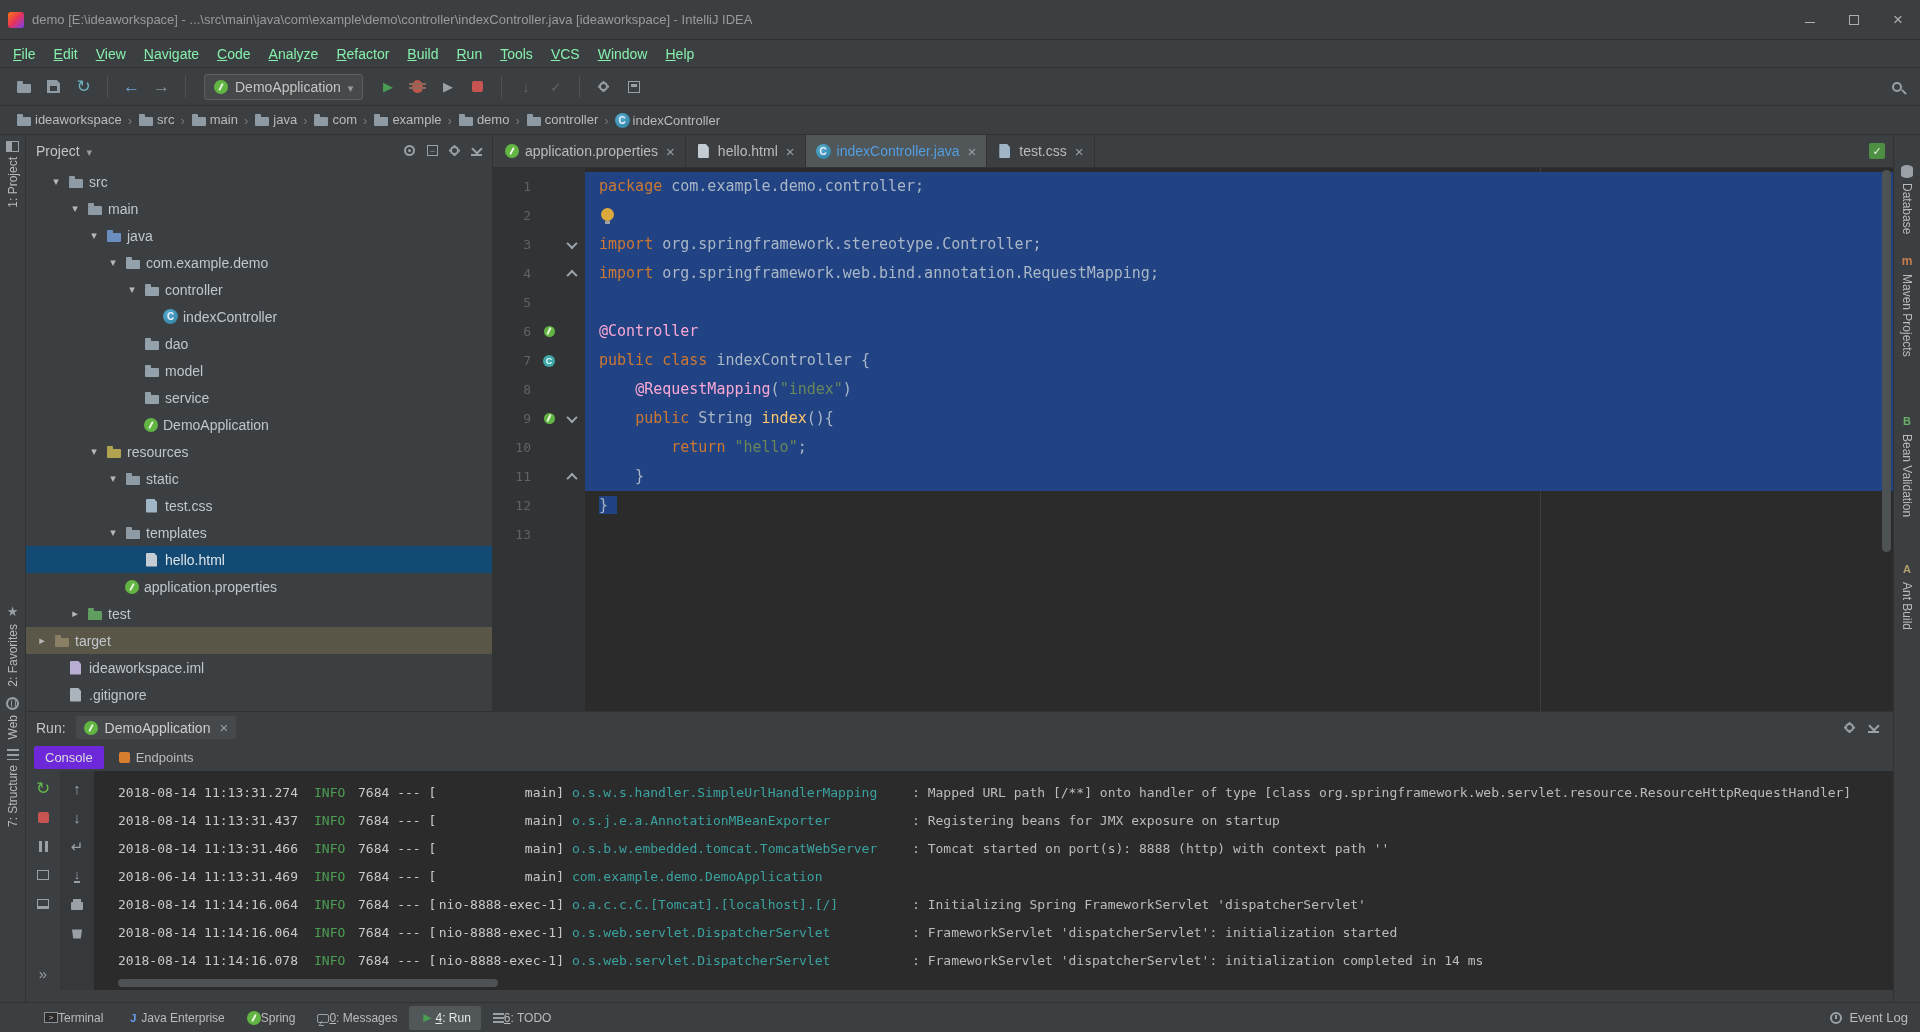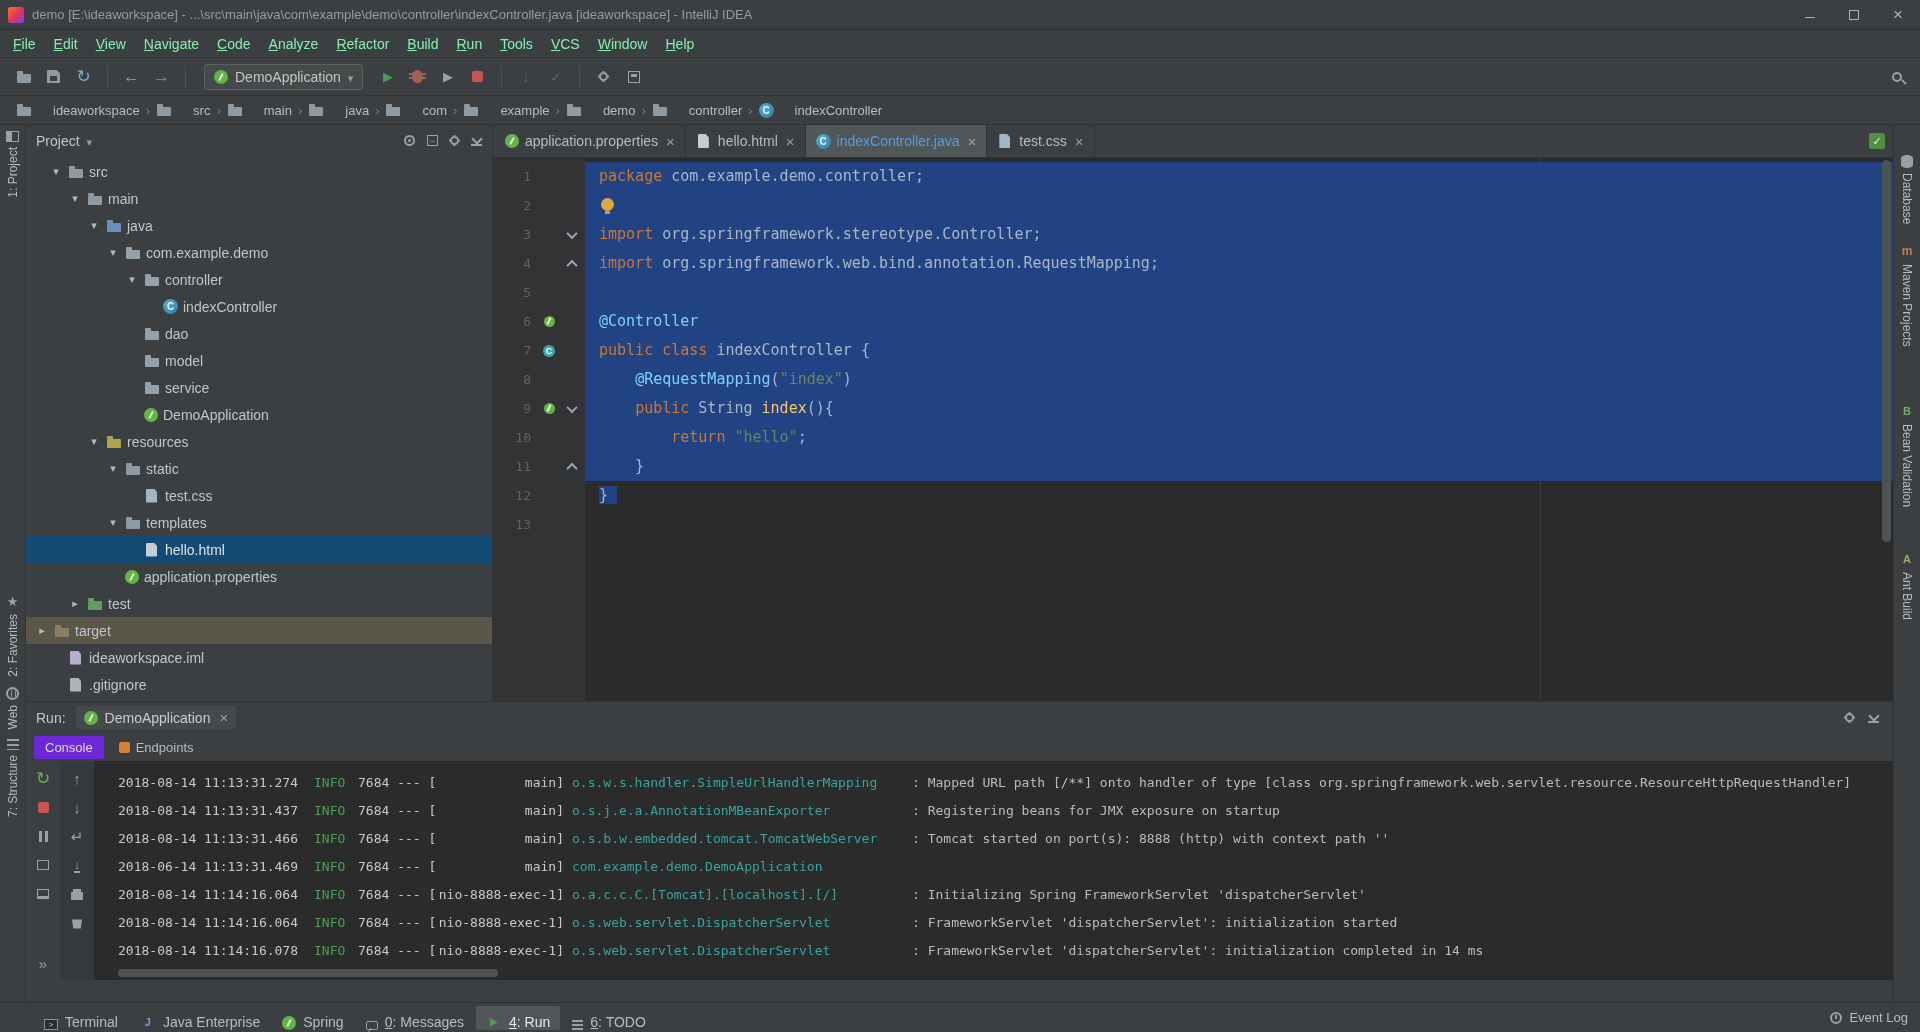--- a/index.html
+++ b/index.html
@@ -8,7 +8,7 @@
 .app{display:flex;flex-direction:column;width:1920px;height:1032px;background:#3c3f41}
 u{text-decoration:underline}
 
-.titlebar{height:30px;flex:none;background:#3c3f41;display:flex;align-items:center;padding:0 0 0 8px;border-bottom:1px solid #2e2e2e;color:#9a9a9a;font-size:13px}
+.titlebar{height:40px;flex:none;background:#3c3f41;display:flex;align-items:center;padding:0 0 0 8px;border-bottom:1px solid #2e2e2e;color:#9a9a9a;font-size:13px}
 .app-icon{width:16px;height:16px;border-radius:3px;background:linear-gradient(135deg,#f97a12,#e6335a 50%,#7a3ff2);margin-right:8px;flex:none}
 .title-text{white-space:nowrap;overflow:hidden}
 .win-controls{margin-left:auto;display:flex;height:100%}

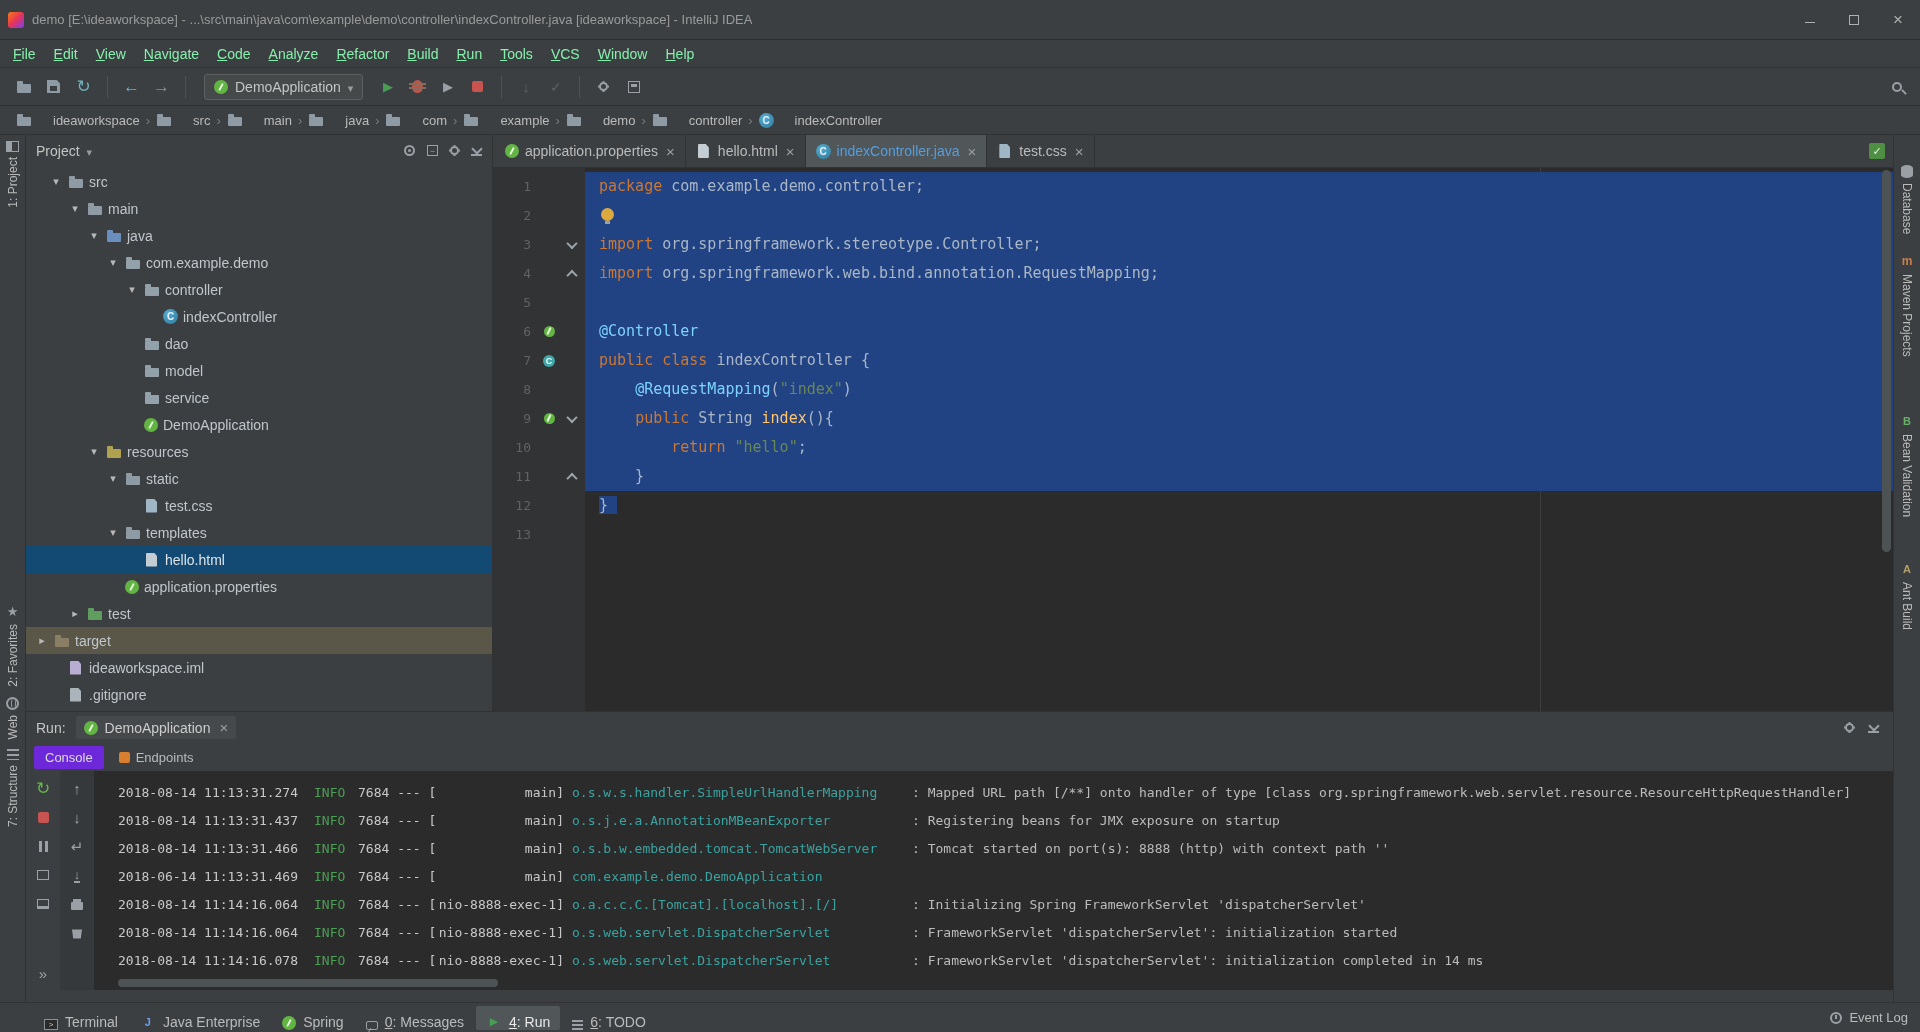--- a/index.html
+++ b/index.html
@@ -71,7 +71,7 @@
 .ic-switcher::before{content:"";position:absolute;inset:2px;background:linear-gradient(90deg,#8a9095 40%,transparent 40%)}
 
 .breadcrumbs{height:29px;flex:none;display:flex;align-items:center;padding:0 12px;background:#3c3f41;border-bottom:1px solid #323232;font-size:13px}
-.bc-item{display:flex;align-items:center;gap:21px;padding:0 4px;color:#bbb;white-space:nowrap}
+.bc-item{display:flex;gap:3px;padding:0 4px;color:#bbb;white-space:nowrap}
 .bc-sep{color:#7a7a7a;padding:0 2px}
 .bc-sep::before{content:"›"}
 

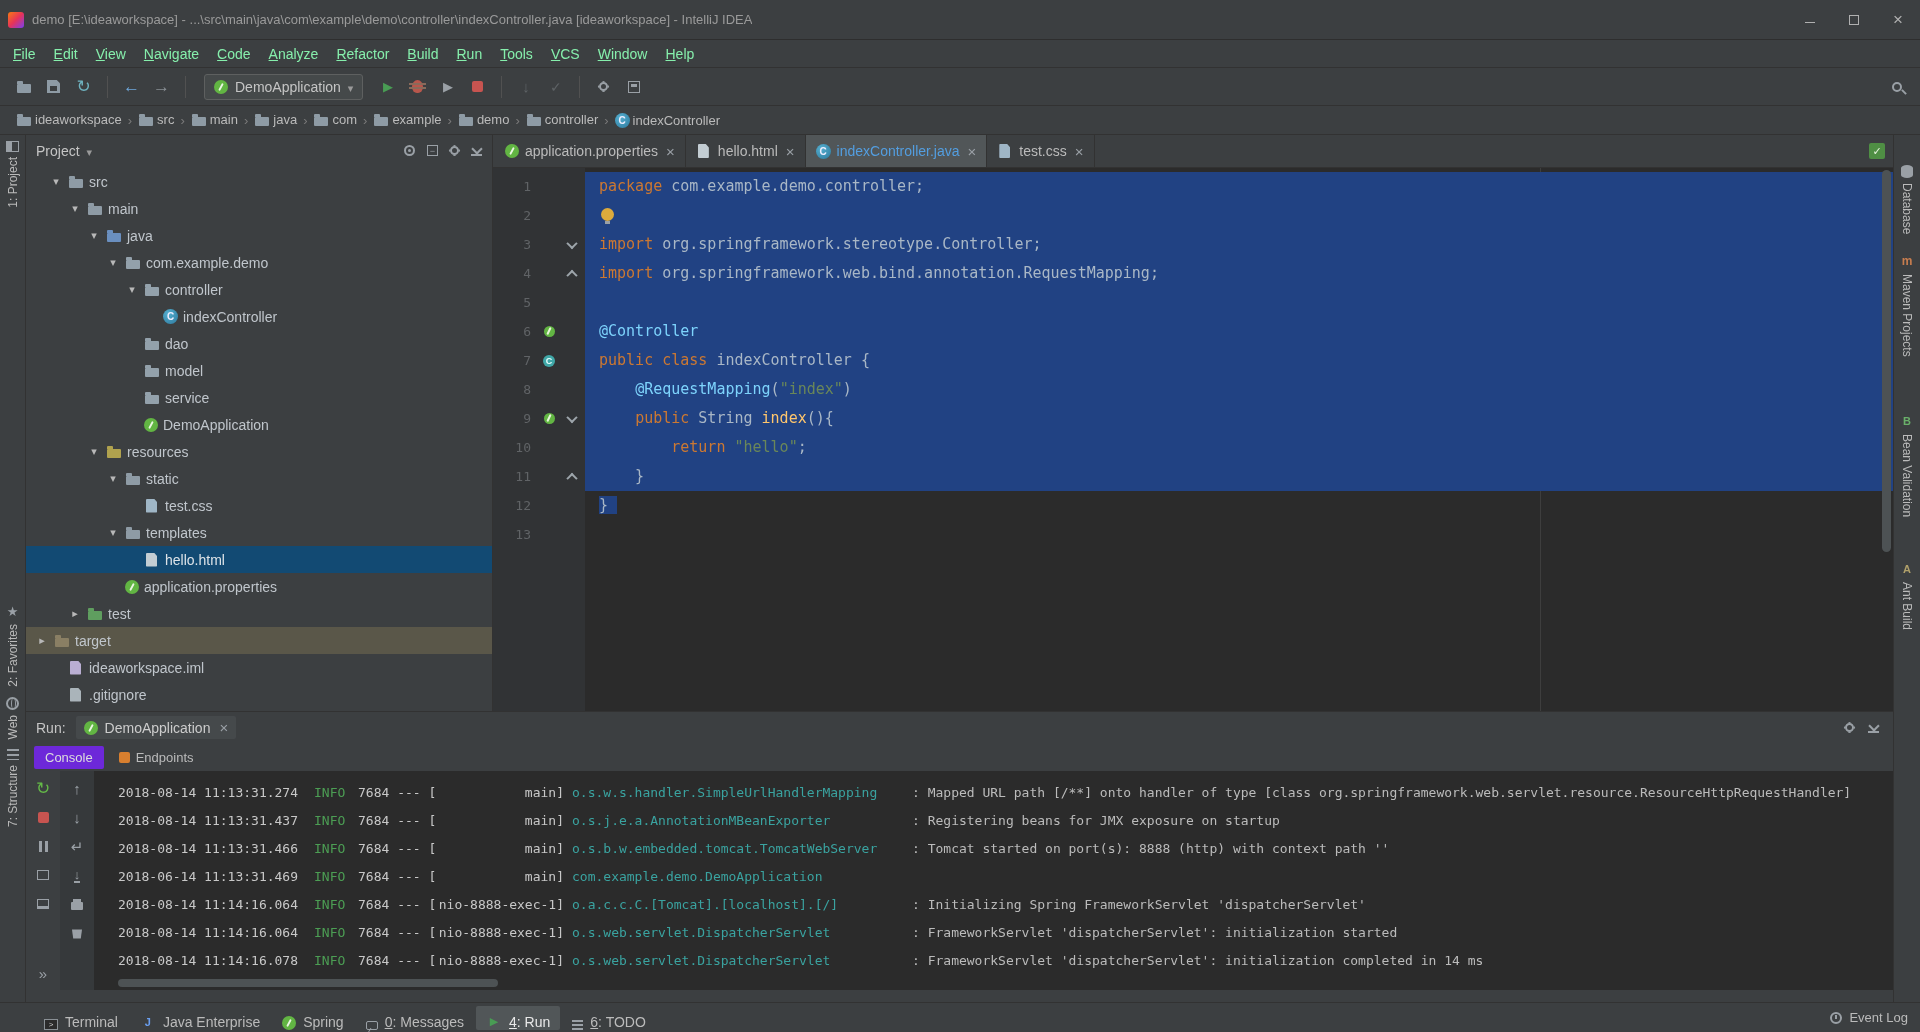--- a/index.html
+++ b/index.html
@@ -165,7 +165,7 @@
 .c-line{height:29px;padding-left:14px;position:relative}
 .c-line.sel-full{background:#214283}
 .partsel{background:#214283;padding-right:9px}
-.tok-kw{color:#cc7832}.tok-pl{color:#a9b7c6}.tok-str{color:#6a8759}.tok-ann{color:#7dd3fc}.tok-mth{color:#ffc66d}
+.tok-kw{color:#cc7832}.tok-pl{color:#a9b7c6}.tok-str{color:#6a8759}.tok-ann{color:#f9a8d4}.tok-mth{color:#ffc66d}
 .margin-guide{position:absolute;top:0;bottom:0;left:955px;width:1px;background:rgba(255,255,255,.09)}
 .bulb{position:absolute;left:16px;top:7px;width:13px;height:13px;border-radius:50%;background:#dcaa3c}
 .bulb::after{content:"";position:absolute;left:4px;bottom:-3px;width:5px;height:3px;background:#9aa0a6}

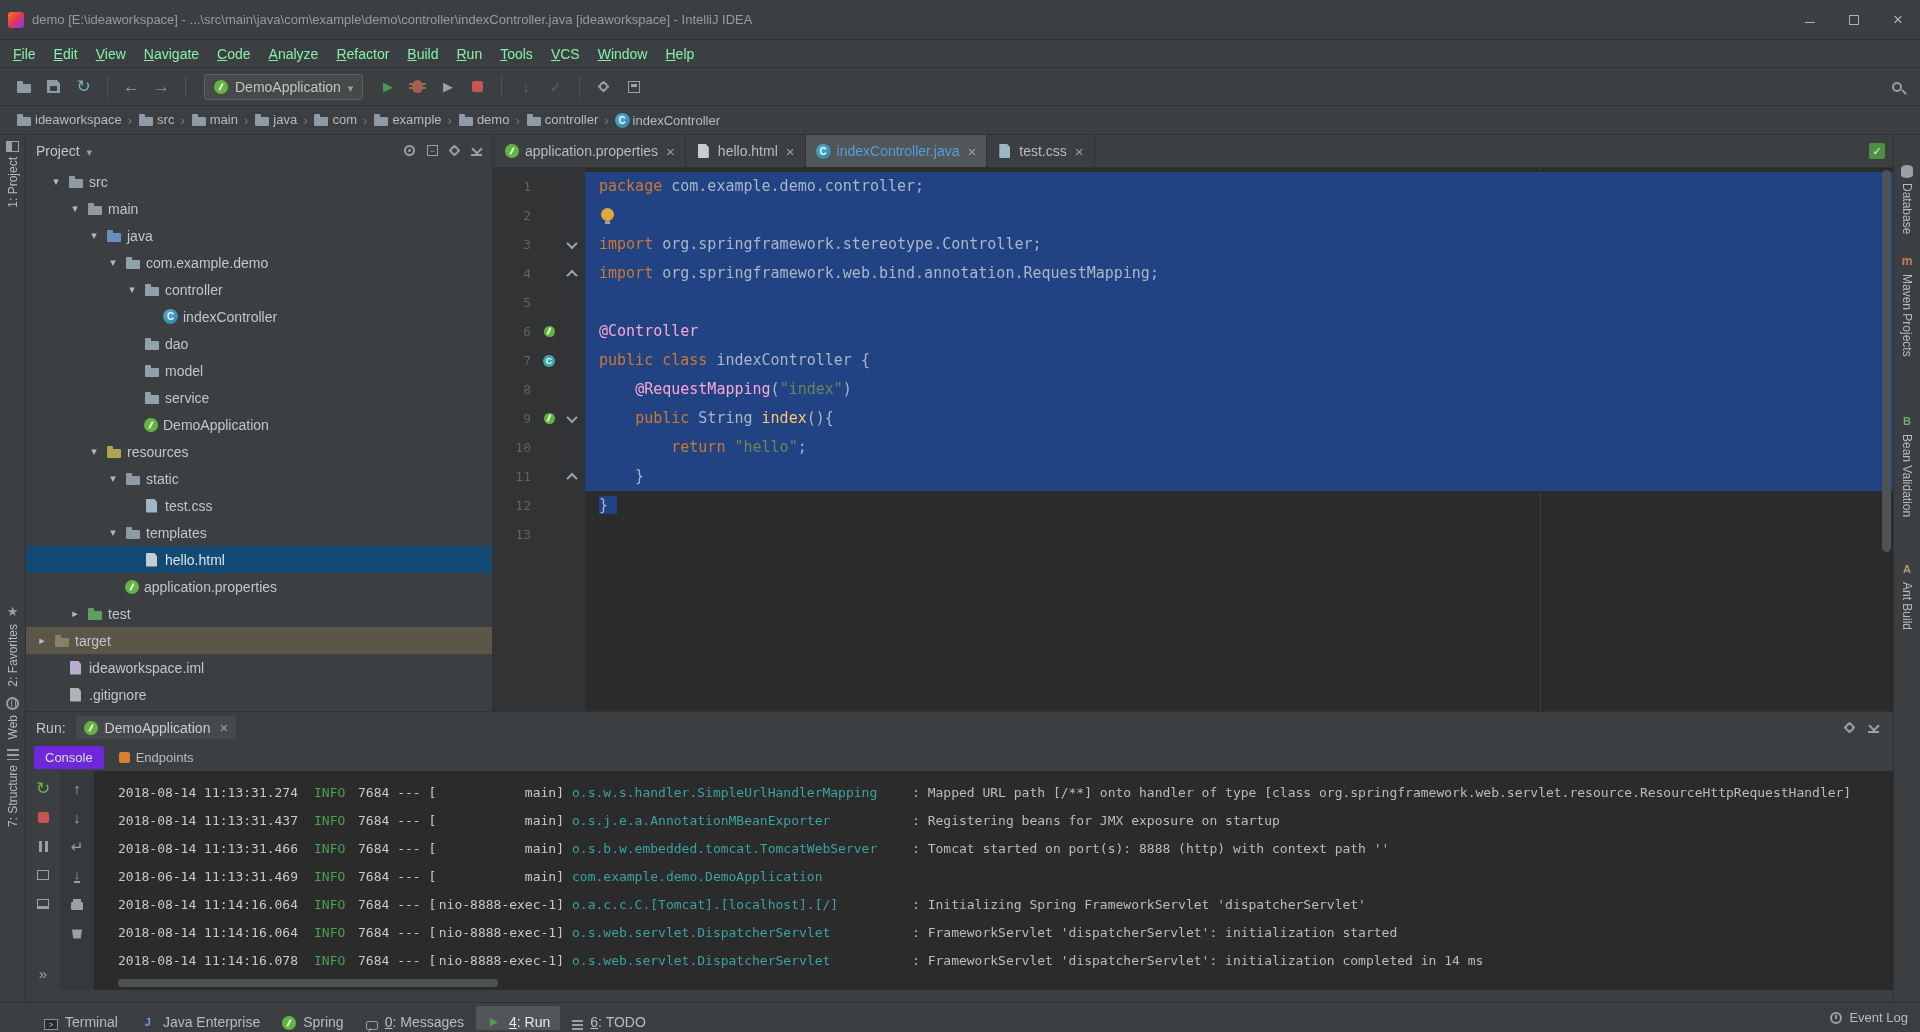--- a/index.html
+++ b/index.html
@@ -196,7 +196,7 @@
 .hscroll{position:absolute;left:92px;bottom:3px;width:380px;height:8px;background:#4d5254;border-radius:4px}
 
 .bottombar{height:30px;flex:none;display:flex;align-items:center;background:#3c3f41;border-top:1px solid #323232;padding:0 12px 0 34px;gap:2px}
-.bb-item{display:flex;align-items:flex-end;gap:7px;padding:0 10px;height:24px;border-radius:2px;color:#bbb;font-size:14px;white-space:nowrap}
+.bb-item{display:flex;align-items:center;padding:0 10px;height:24px;border-radius:2px;color:#bbb;font-size:12px;white-space:nowrap}
 .bb-item.active{background:#515658;color:#e8e8e8}
 .bb-right{margin-left:auto;display:flex;align-items:center;gap:7px;color:#bbb;font-size:13px}
 

